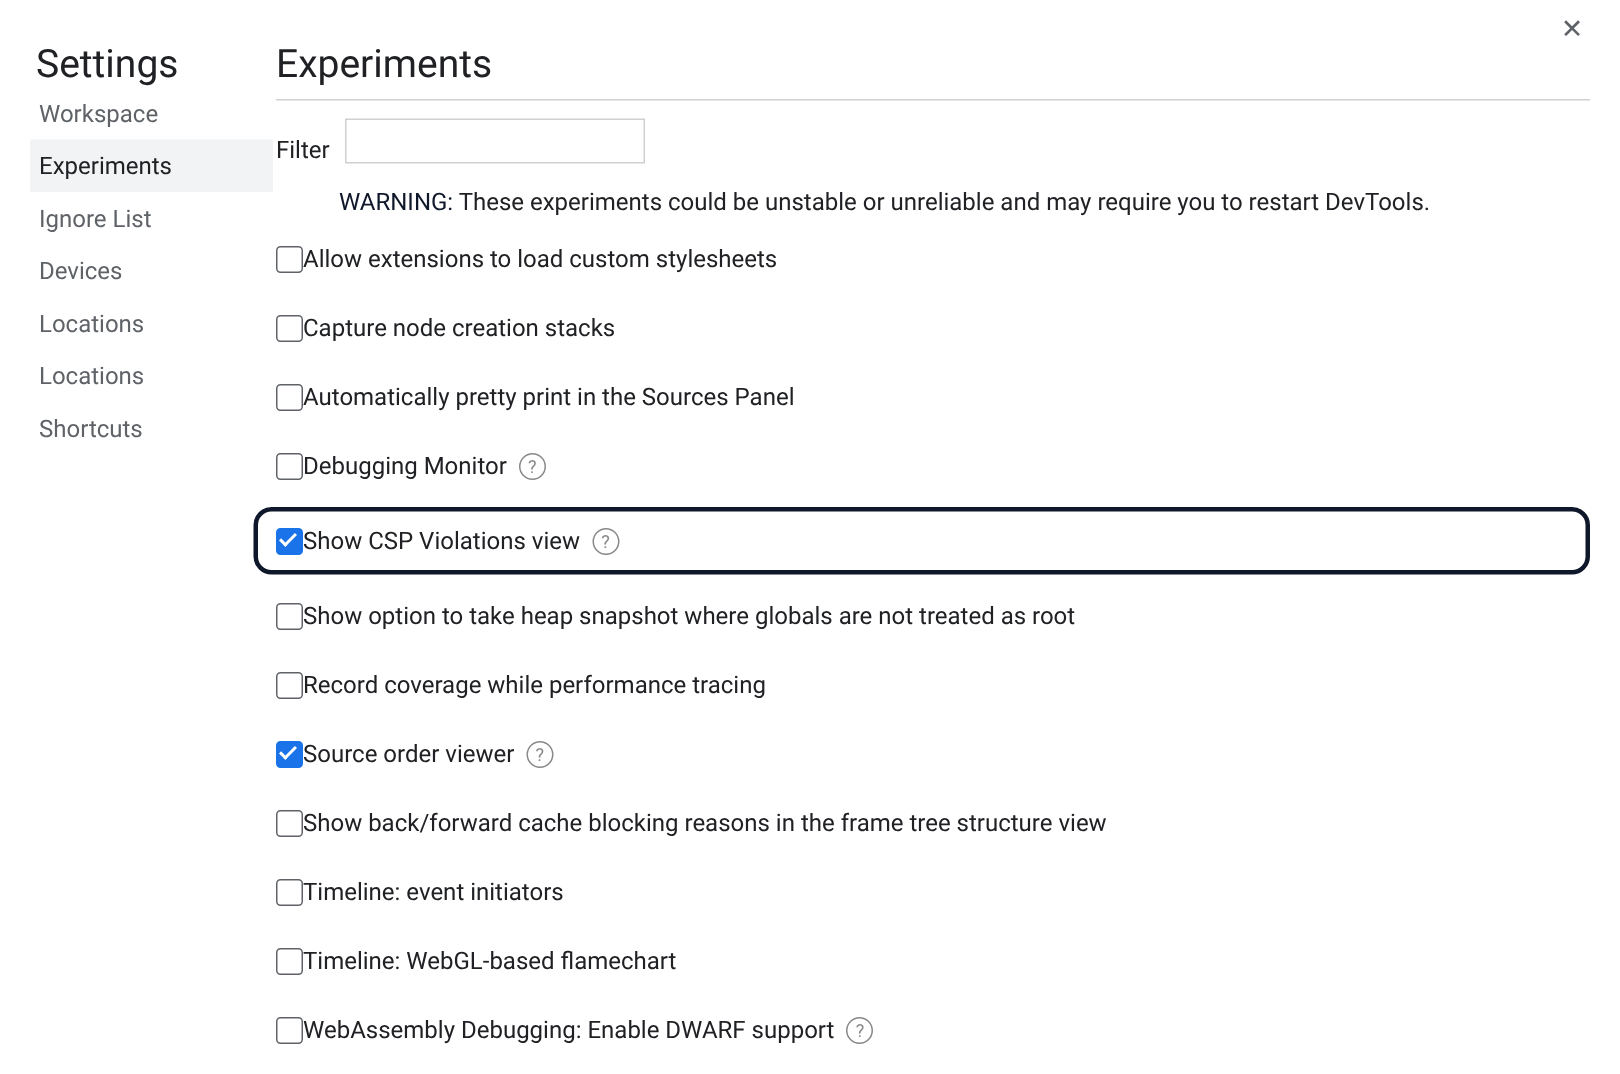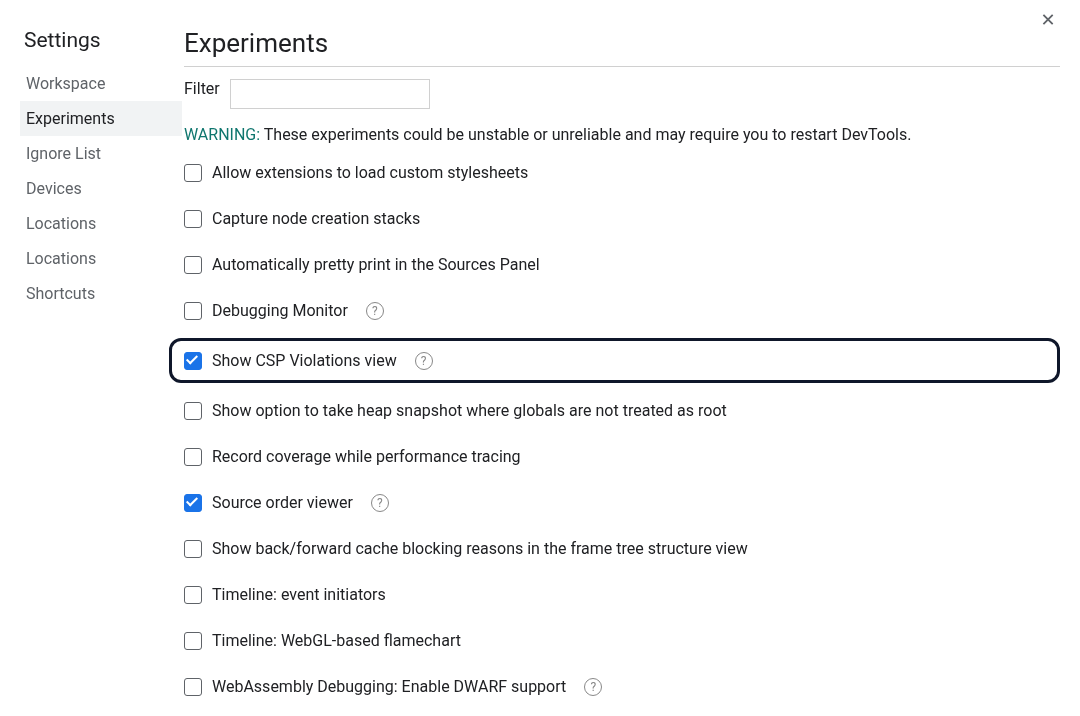--- a/index.html
+++ b/index.html
@@ -42,10 +42,9 @@
       flex-shrink: 0;
     }
     .sidebar-title {
-      font-size: 21px;
+      font-size: 26px;
       font-weight: 400;
       color: #202124;
-      margin-bottom: 14px;
       padding-left: 4px;
     }
     .sidebar-list {

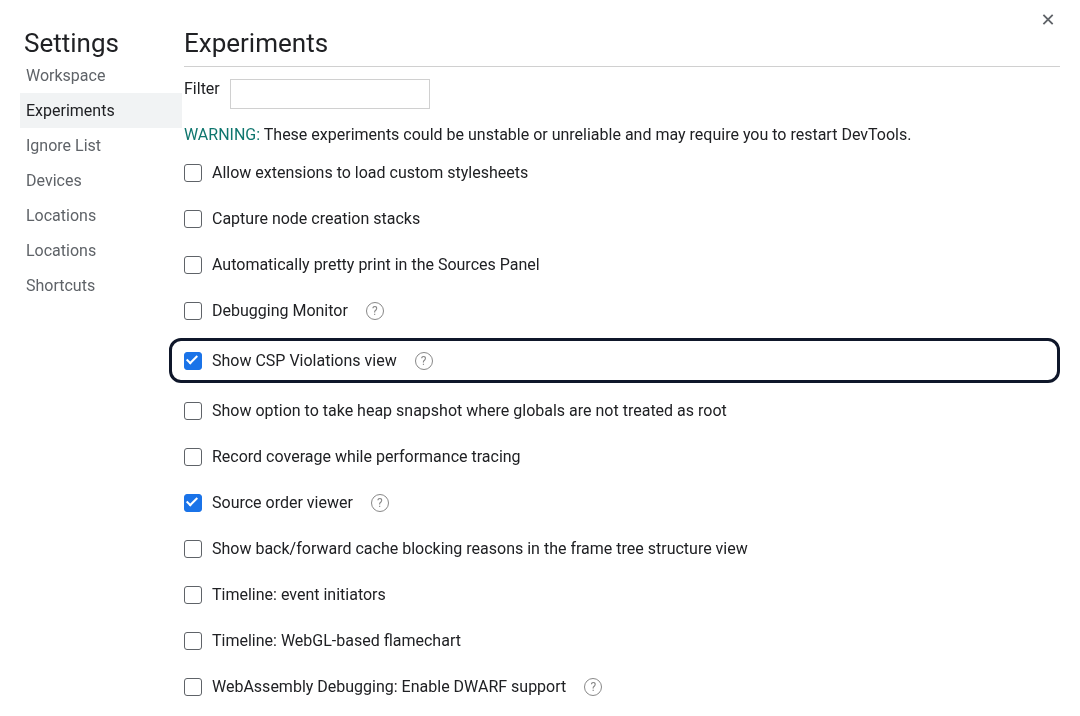--- a/index.html
+++ b/index.html
@@ -74,7 +74,7 @@
     }
     .filter-row {
       display: flex;
-      align-items: flex-start;
+      align-items: flex-end;
       gap: 10px;
       margin-bottom: 16px;
     }

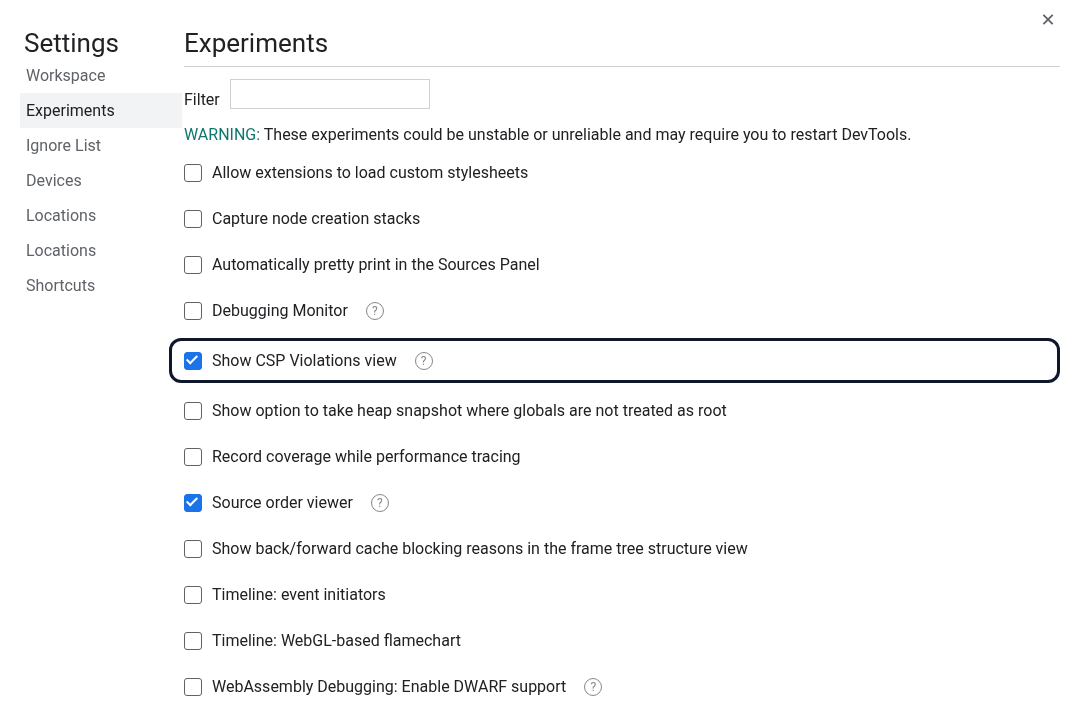--- a/index.html
+++ b/index.html
@@ -96,7 +96,8 @@
       color: #202124;
     }
     .warning-prefix {
-      color: #0f766e;
+      color: #0f172a;
+      margin-left: 42px;
     }
     .experiment-list {
       display: flex;

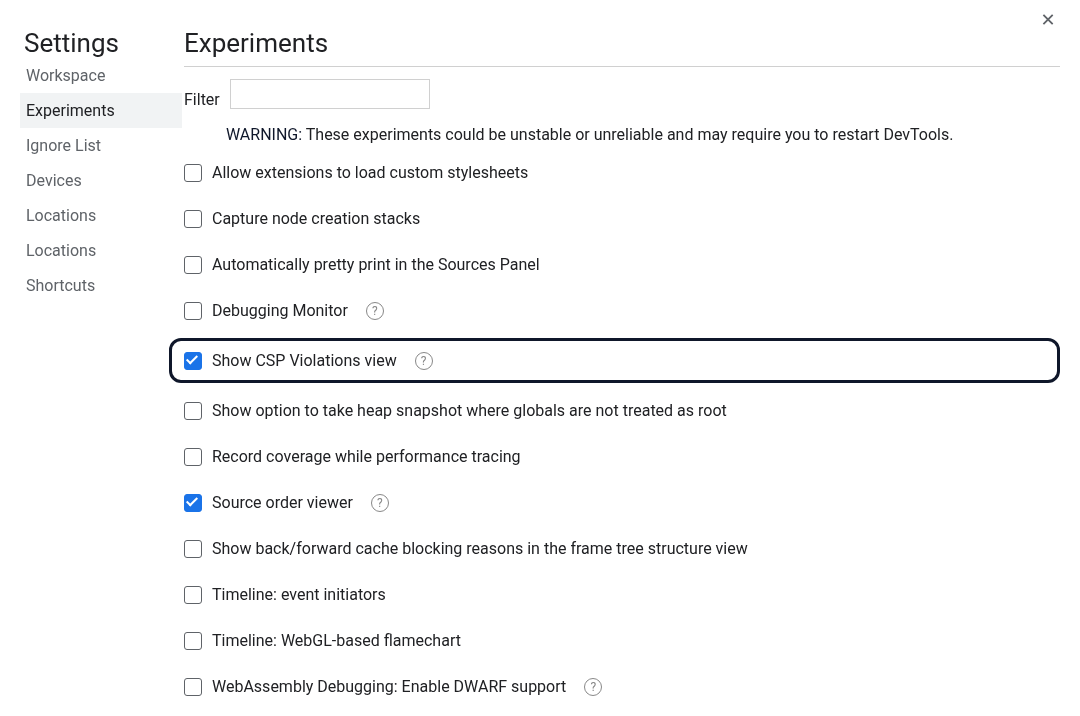--- a/index.html
+++ b/index.html
@@ -107,7 +107,7 @@
     .experiment-row {
       display: flex;
       align-items: center;
-      gap: 10px;
+      gap: 0;
       position: relative;
       padding: 3px 0;
     }

